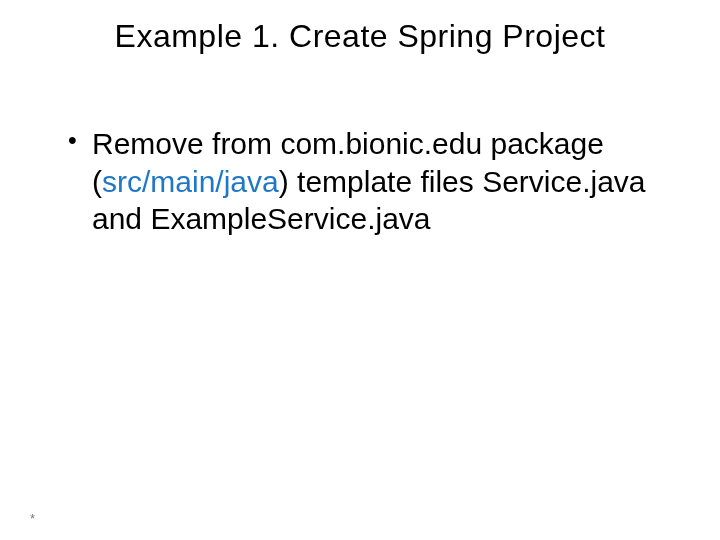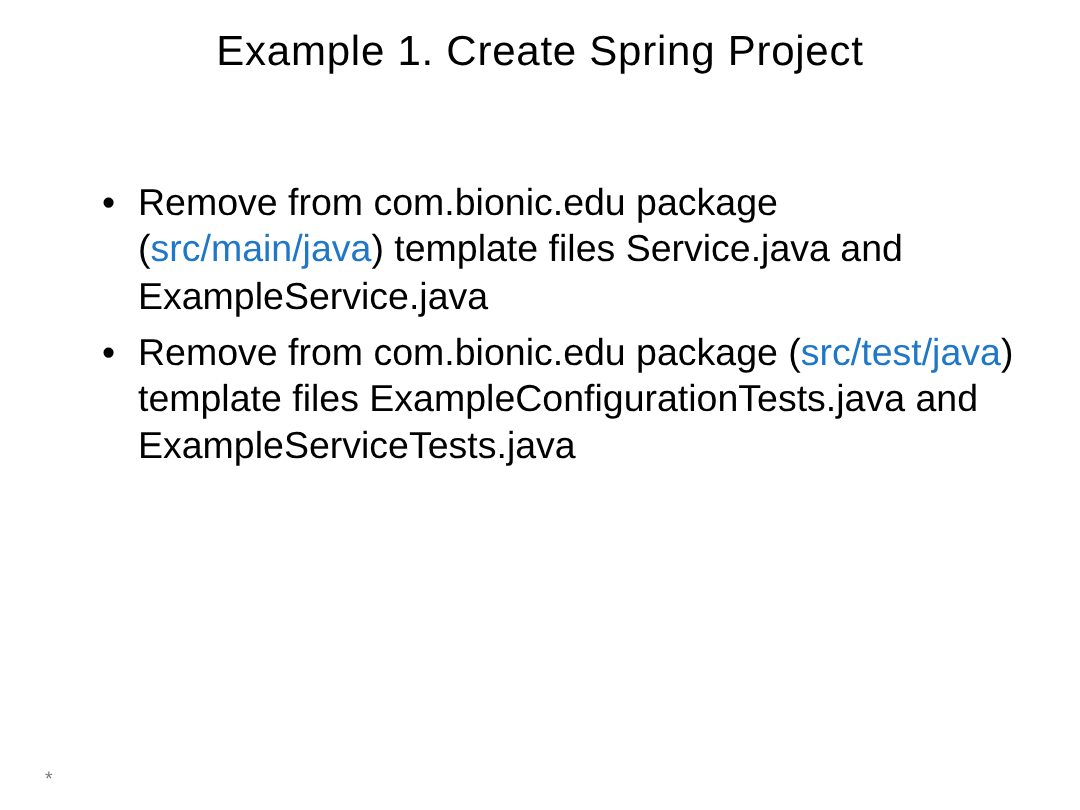--- a/index.html
+++ b/index.html
@@ -16,7 +16,7 @@
       overflow: hidden;
     }
     .slide-title {
-      font-size: 28px;
+      font-size: 32px;
       font-weight: normal;
       color: #000000;
       text-align: center;

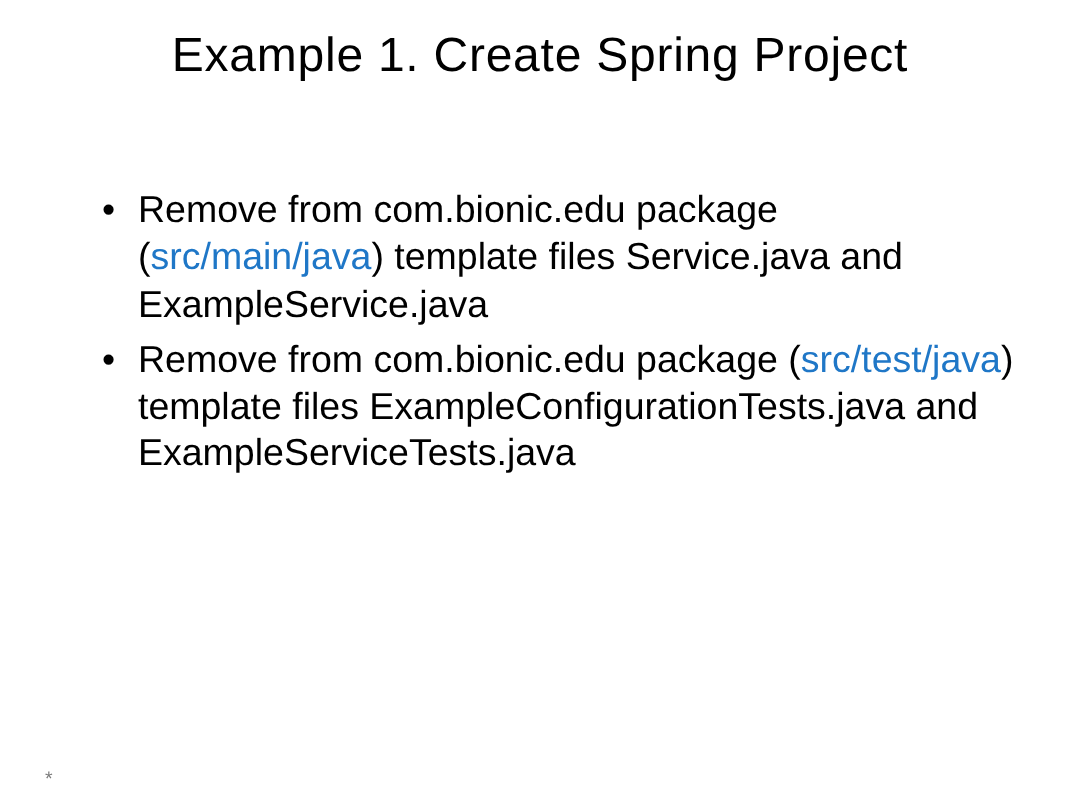--- a/index.html
+++ b/index.html
@@ -30,7 +30,7 @@
       list-style: none;
     }
     li {
-      font-size: 25px;
+      font-size: 30px;
       color: #000000;
       line-height: 1.25;
       margin-bottom: 6px;

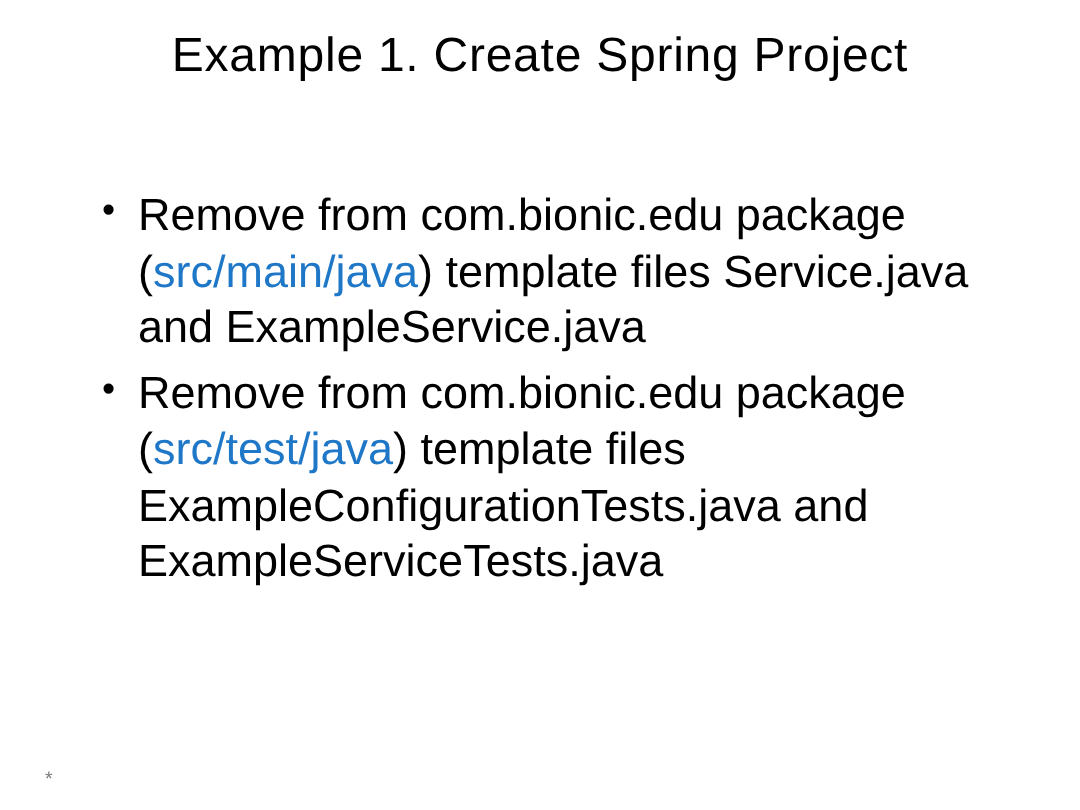--- a/index.html
+++ b/index.html
@@ -83,9 +83,6 @@
     <li>
       <span>Remove from com.bionic.edu package (</span><span class="highlight">src/main/java</span><span>) template files Service.java and ExampleService.java</span>
     </li>
-    <li>
-      <span>Remove from com.bionic.edu package (</span><span class="highlight">src/test/java</span><span>) template files ExampleConfigurationTests.java and ExampleServiceTests.java</span>
-    </li>
   </ul>
 </div>
 

